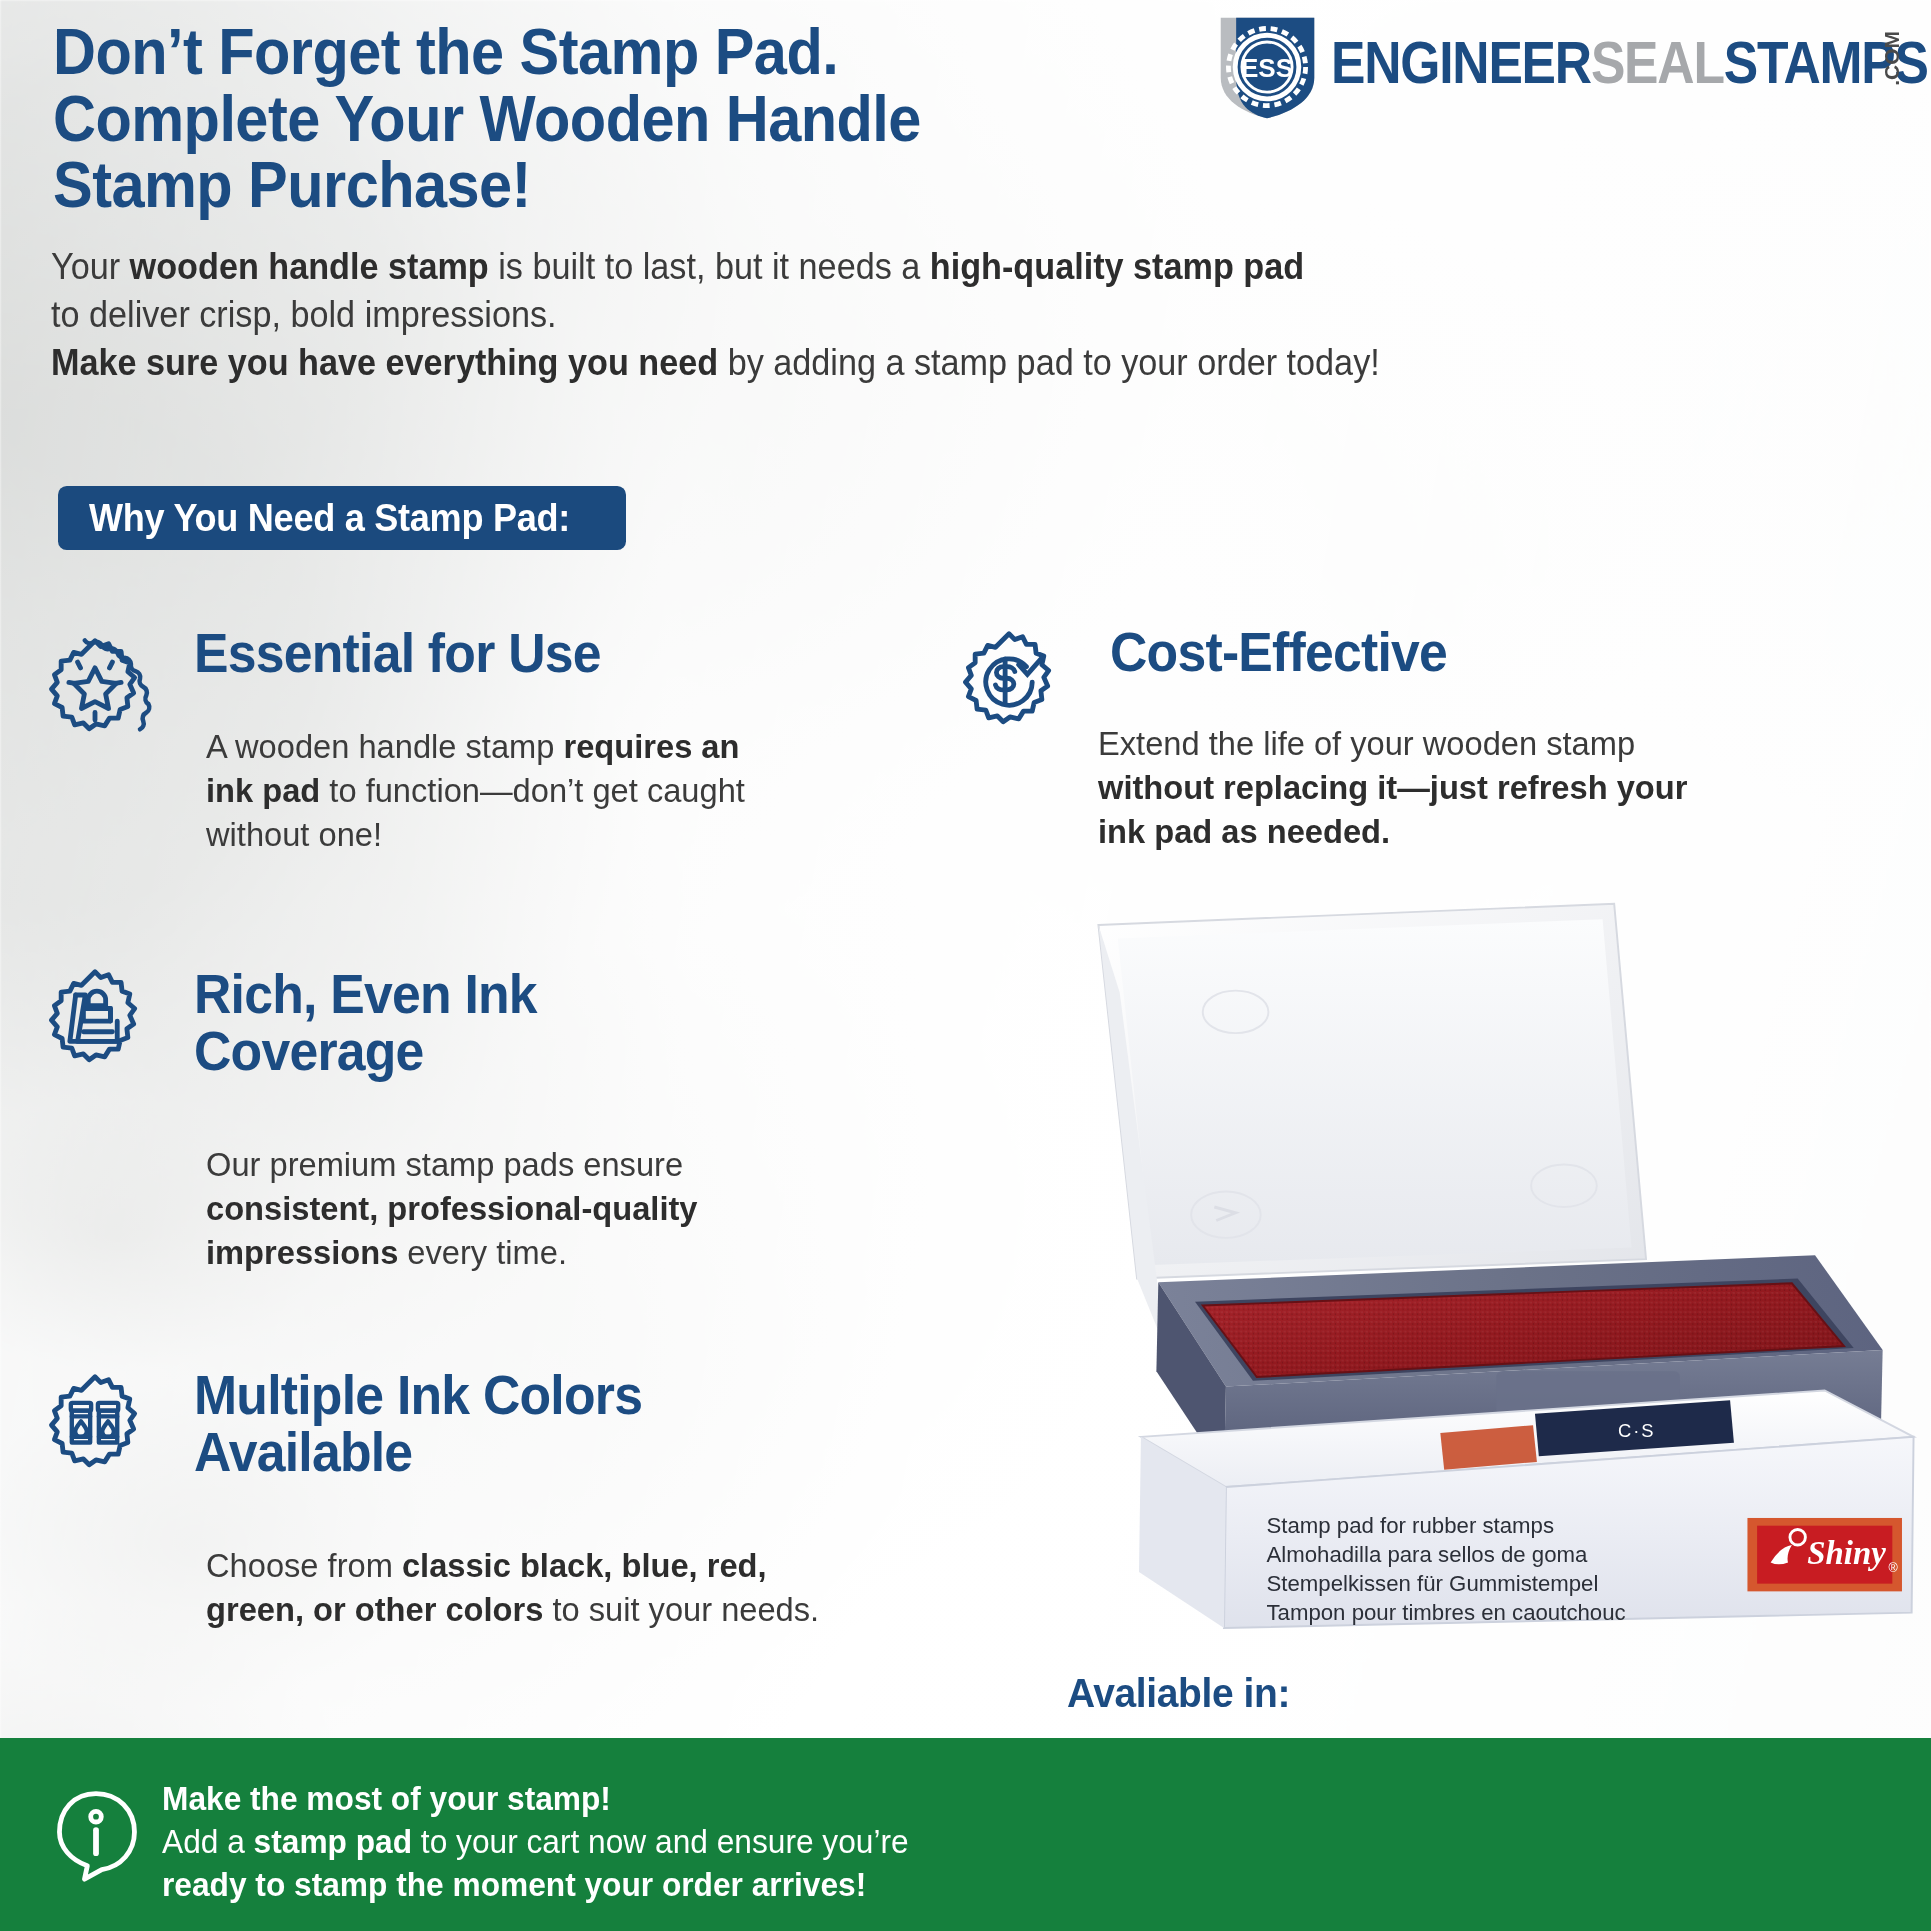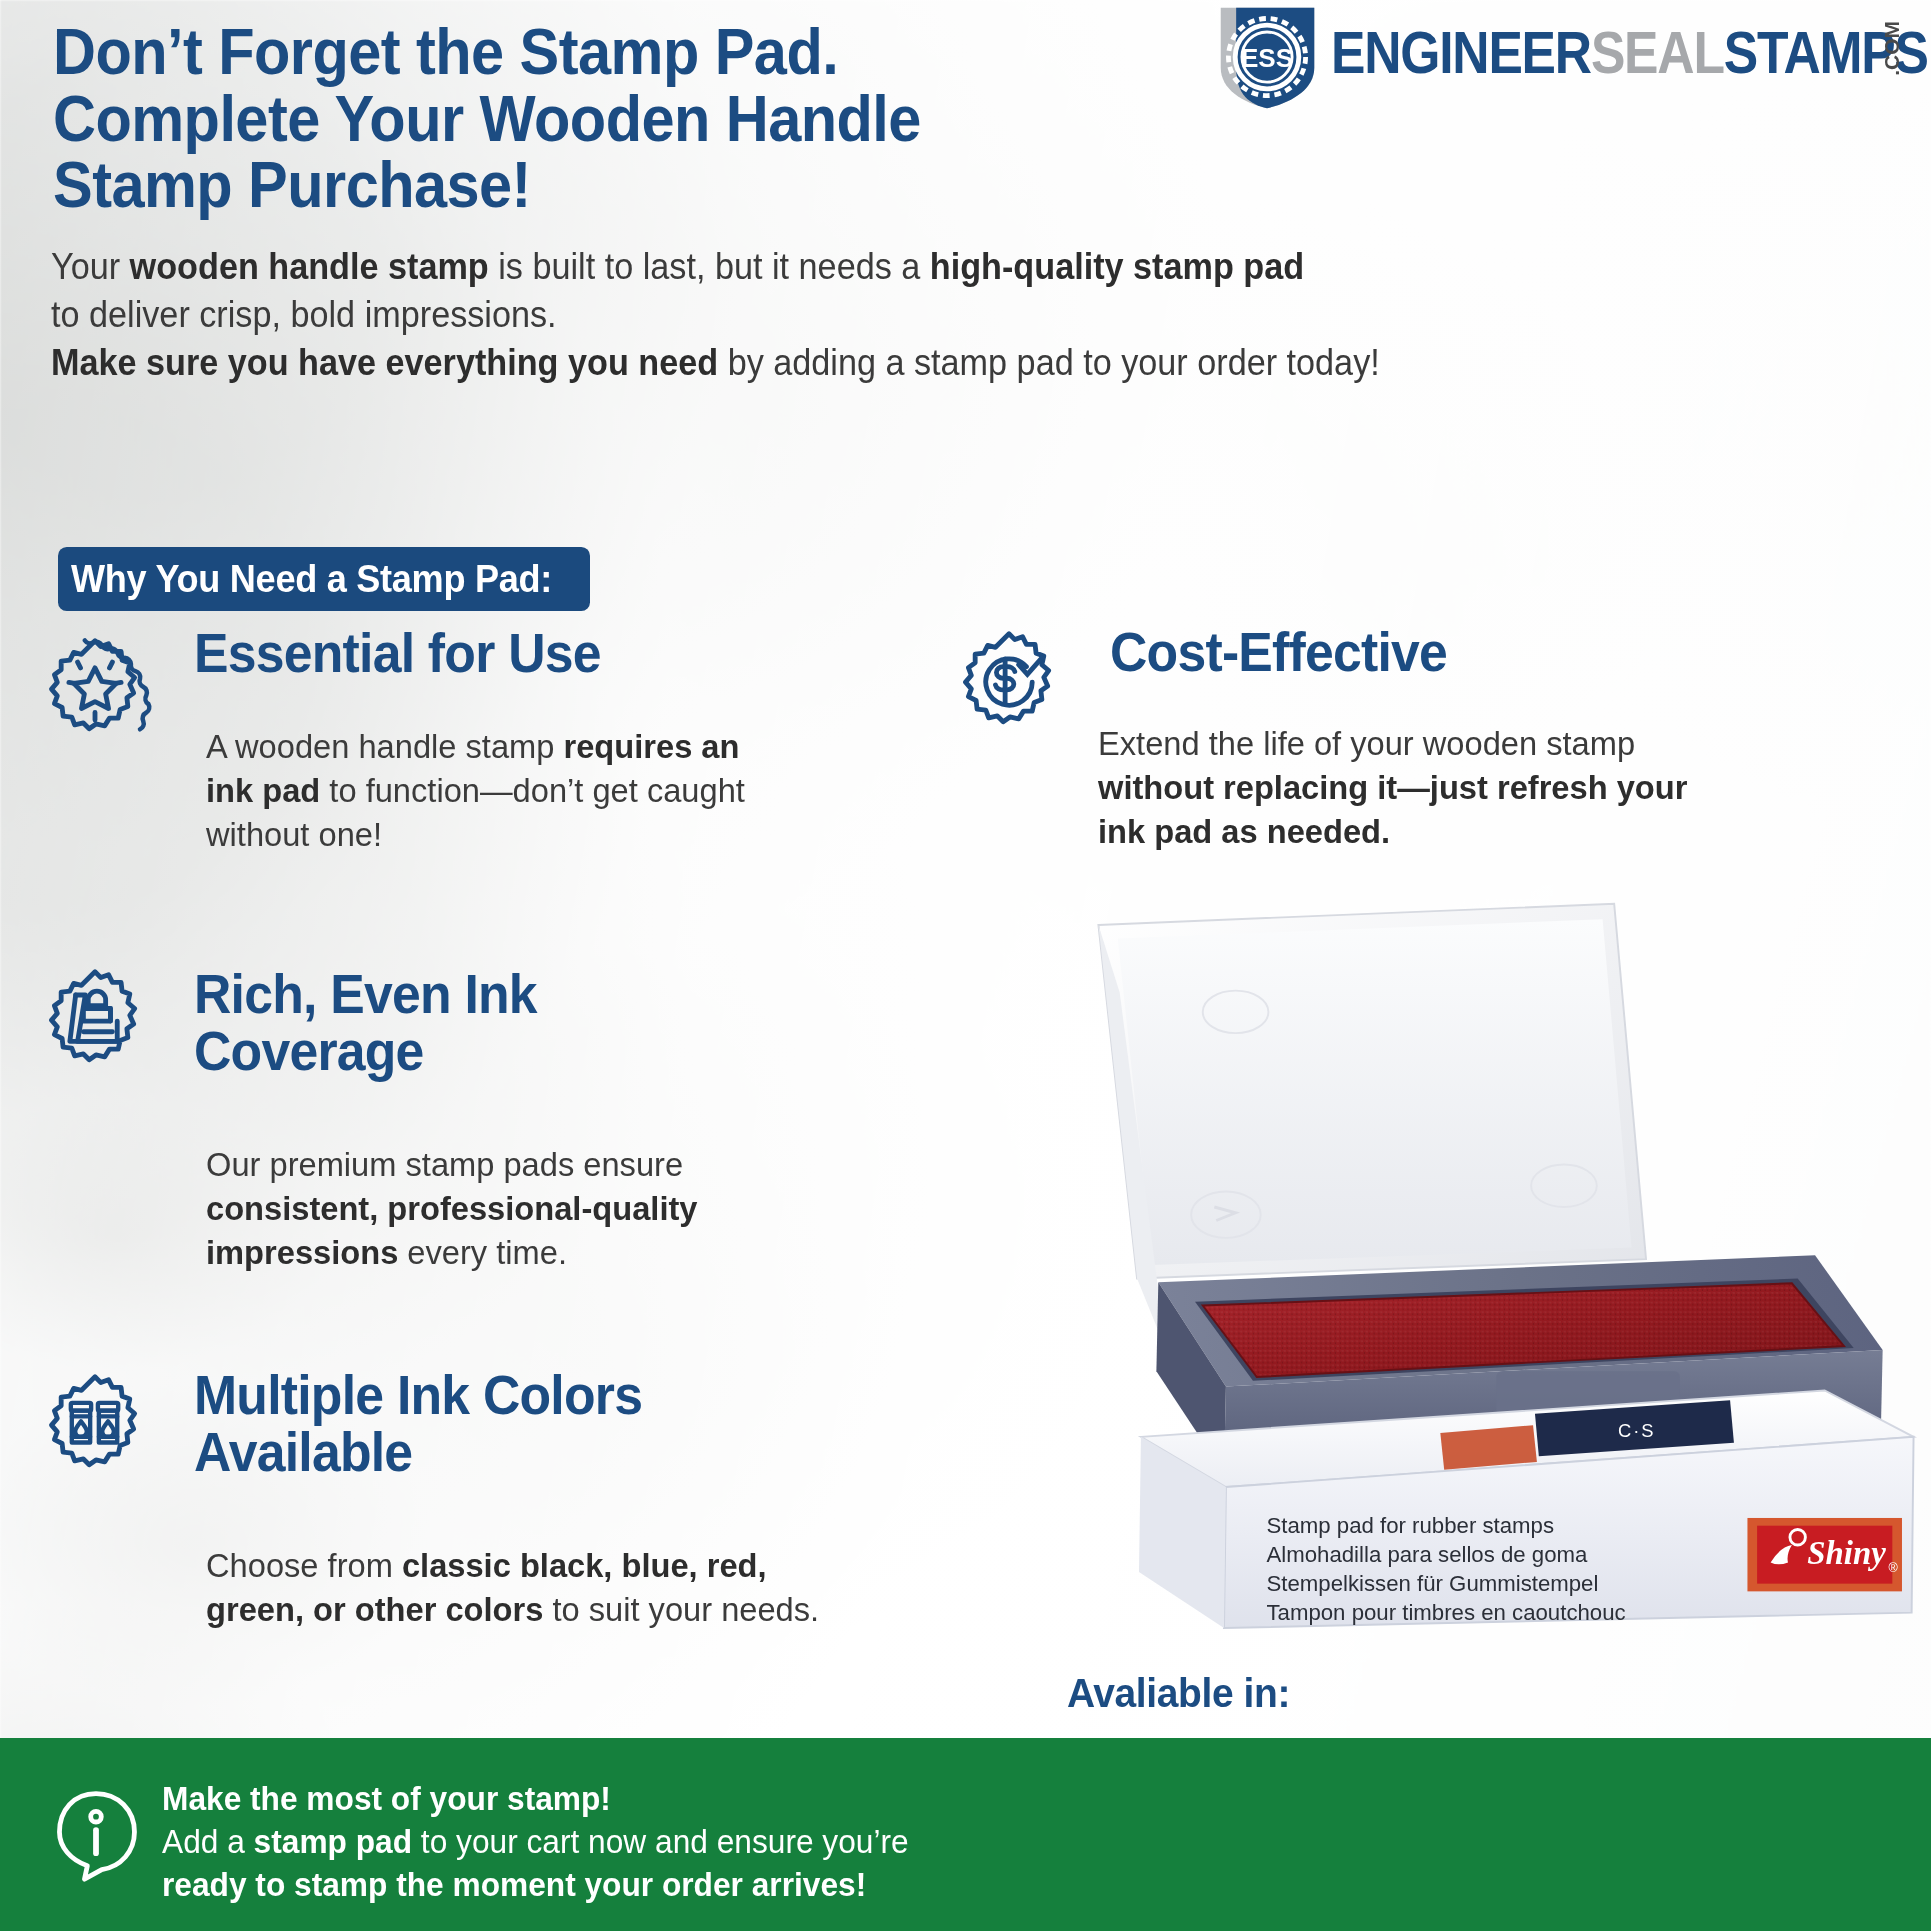--- a/index.html
+++ b/index.html
@@ -50,7 +50,7 @@
   #headline .l{ display:block; }
 
   
-  #logo{ position:absolute; left:1207px; top:4px; width:695px; height:108px; }
+  #logo{ position:absolute; left:1207px; top:14px; width:695px; height:108px; }
   #logo-badge{ position:absolute; left:0; top:0; width:121px; height:108px; }
   #logo-text{
     position:absolute; left:124px; top:19.3px;

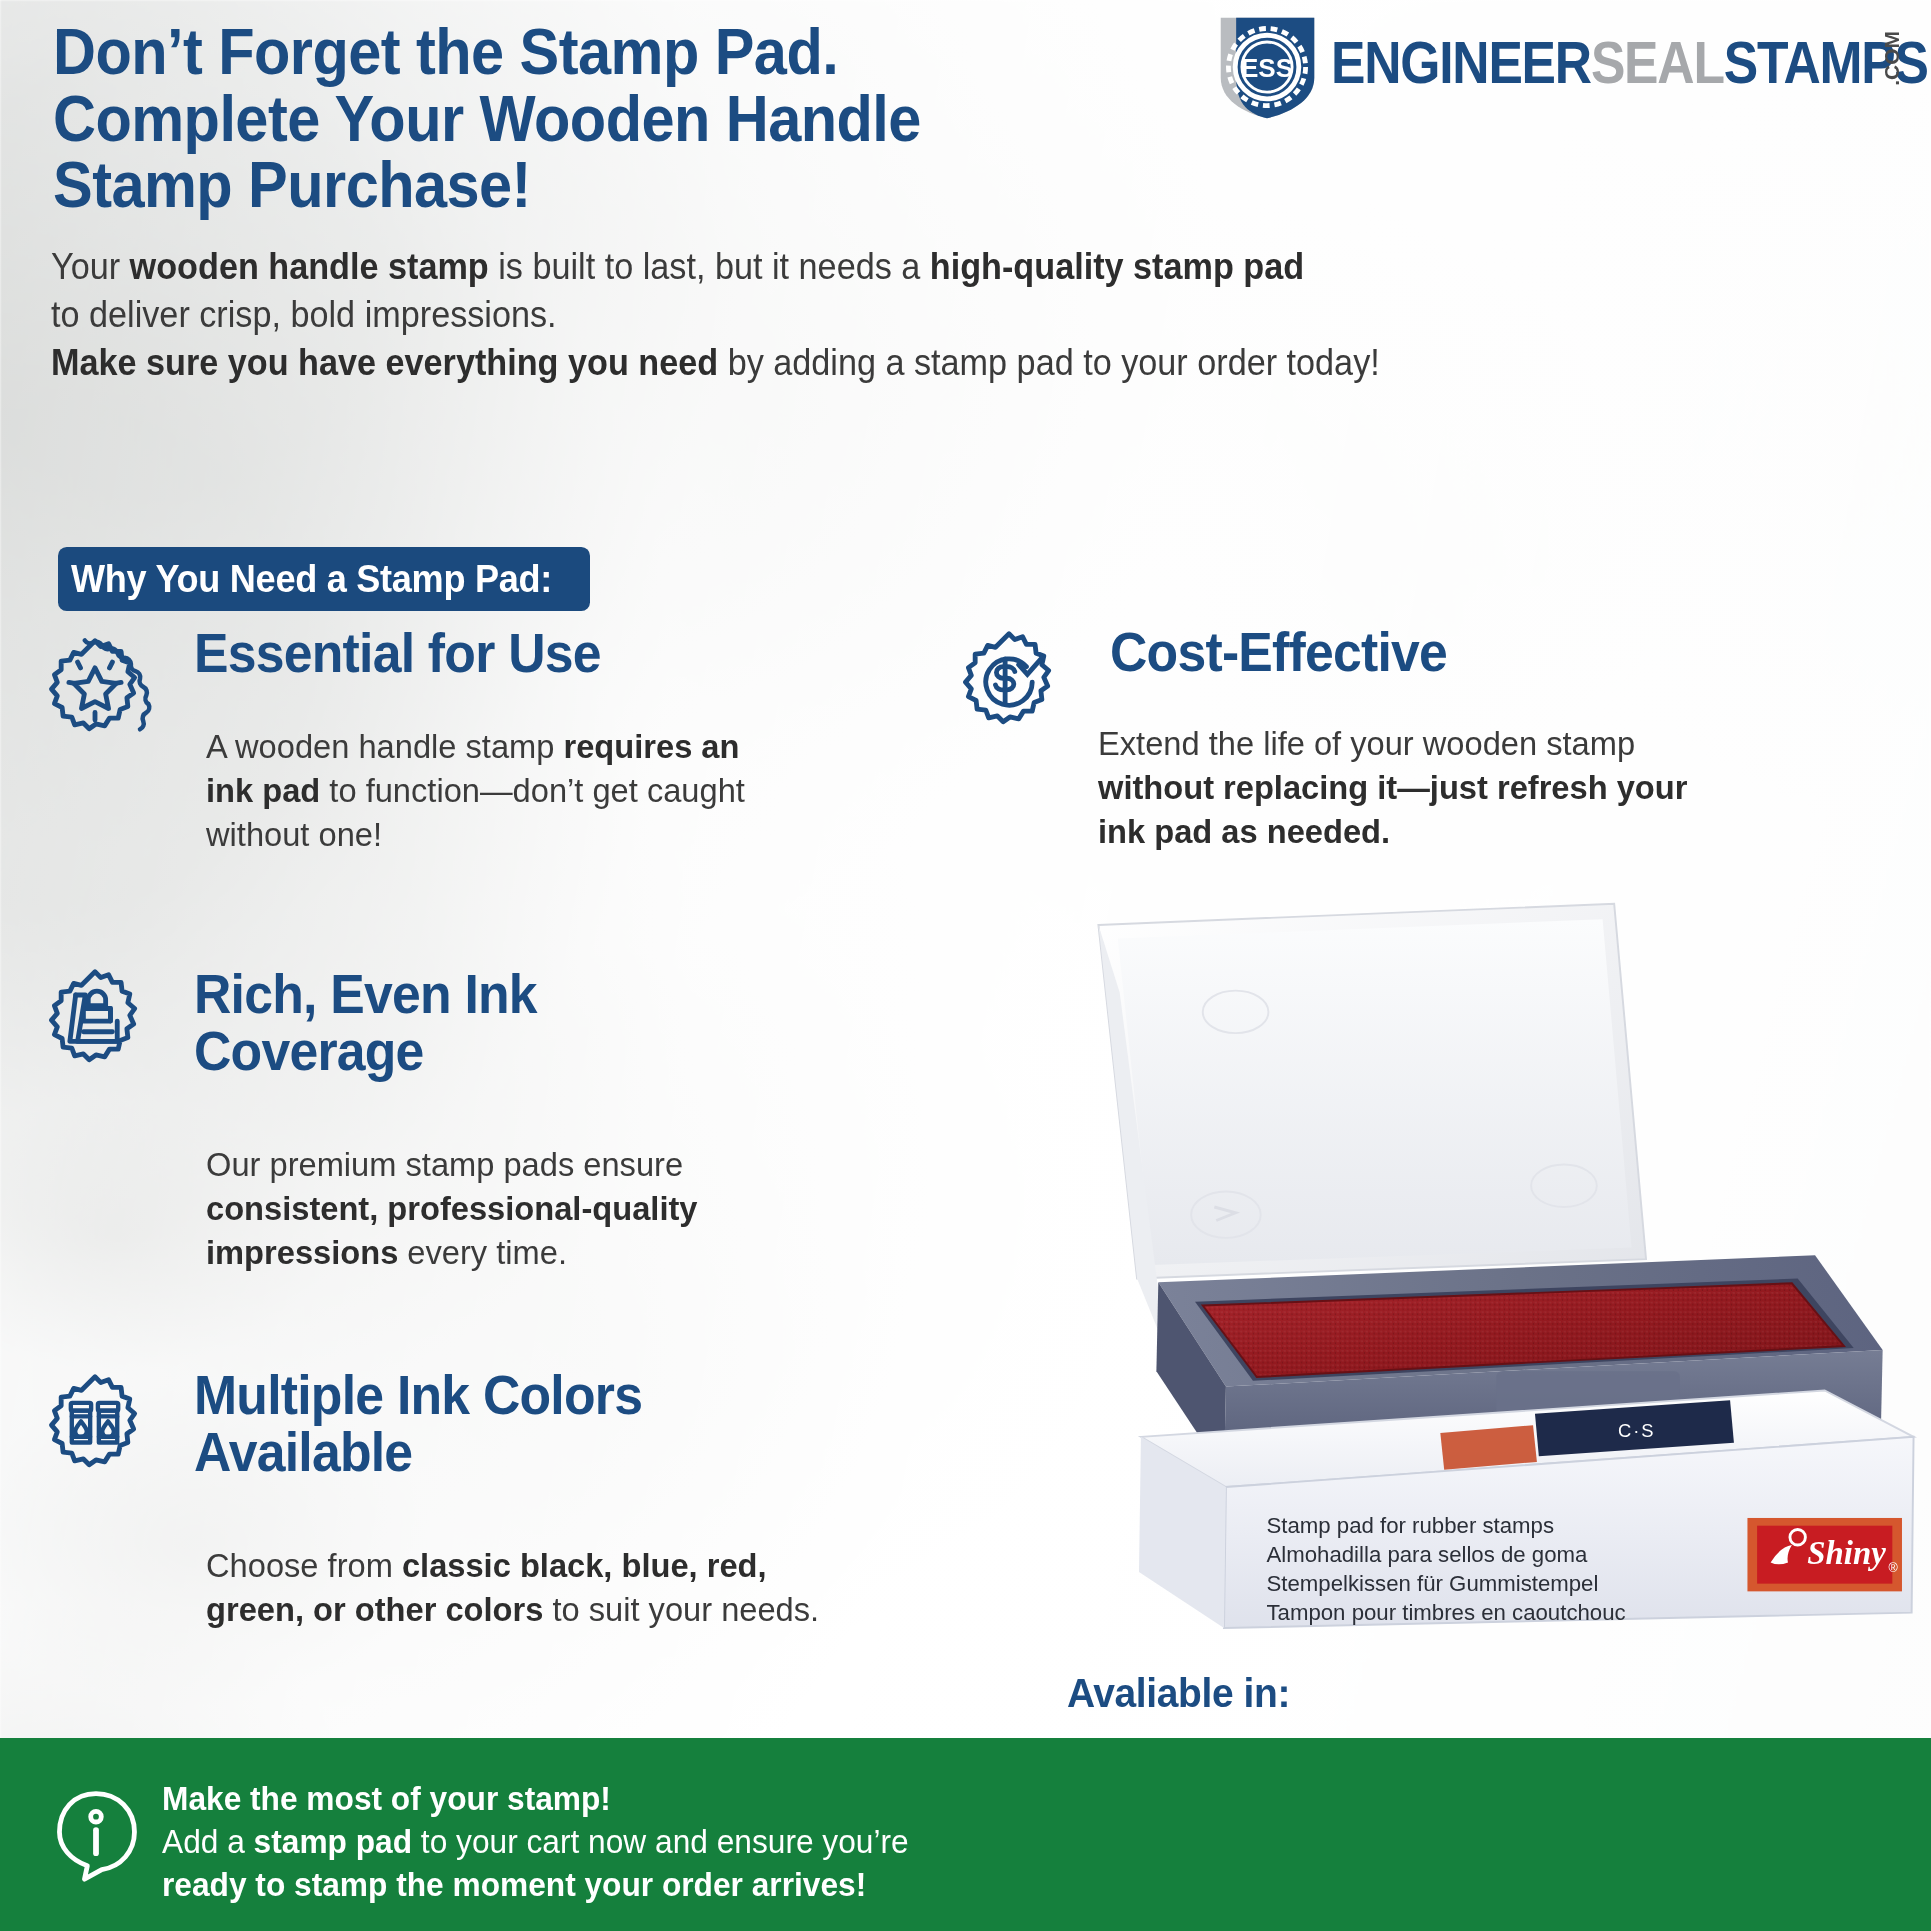--- a/index.html
+++ b/index.html
@@ -79,8 +79,8 @@
 
   
   #why-banner{
-    position:absolute; left:58px; top:547px;
-    height:64px; padding:0 13px;
+    position:absolute; left:58px; top:486px;
+    height:64px; padding:0 31px;
     background:#1b4a7e; border-radius:8.7px;
     display:flex; align-items:center;
   }

